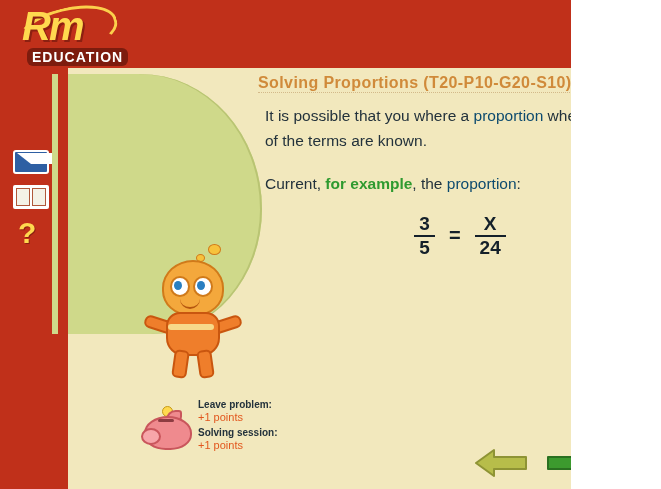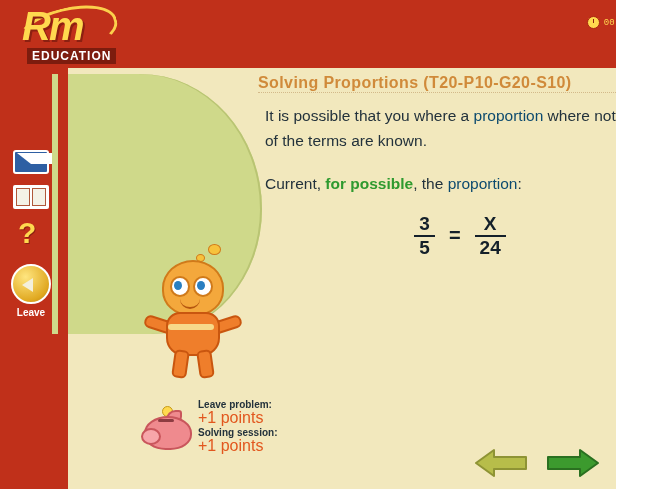--- a/index.html
+++ b/index.html
@@ -12,7 +12,7 @@
   }
   #app {
     position: relative;
-    width: 616px;
+    width: 571px;
     height: 489px;
     overflow: hidden;
     background: #c8341b;

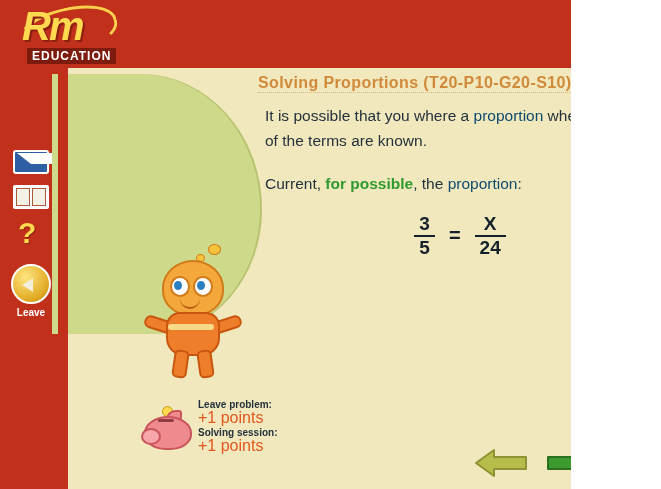--- a/index.html
+++ b/index.html
@@ -69,13 +69,13 @@
     position: absolute;
     left: 13px;
     top: 44px;
-    font-size: 12px;
+    font-size: 14px;
     font-weight: bold;
     color: #ffffff;
     letter-spacing: 1px;
     background: #7d1c0e;
     padding: 1px 5px;
-    border-radius: 0;
+    border-radius: 6px;
   }
 
   .timer {

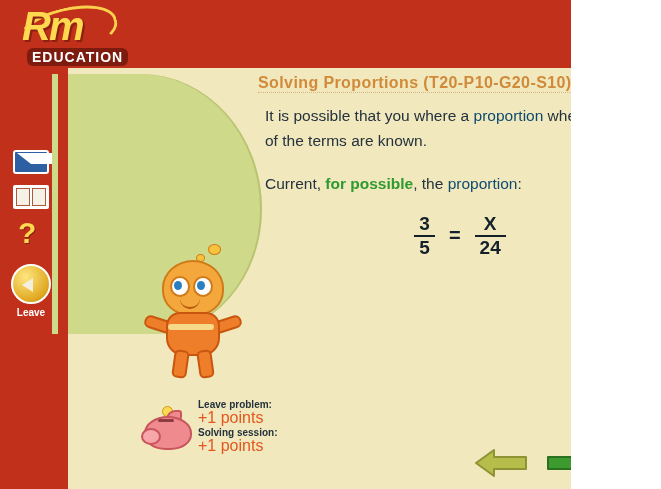--- a/index.html
+++ b/index.html
@@ -514,7 +514,7 @@
       </p>
 
       <p class="para">
-        <span>Current, </span><span class="kw-green">for possible</span><span>, the </span><span class="kw-blue">proportion</span><span>:</span>
+        <span>Current, </span><span class="kw-green">for example</span><span>, the </span><span class="kw-blue">proportion</span><span>:</span>
       </p>
 
       <div class="equation">

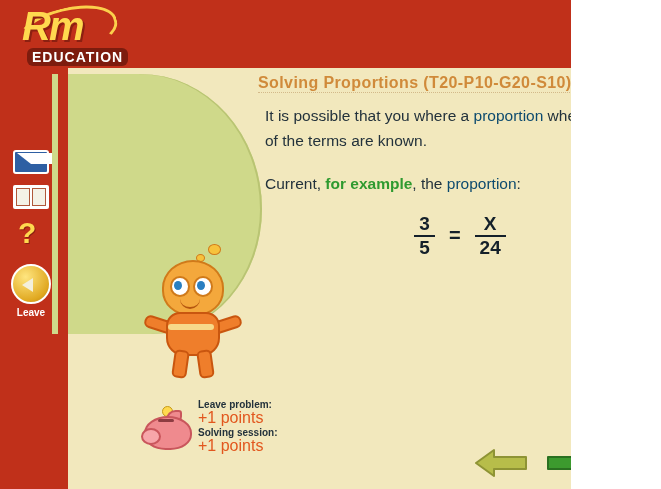--- a/index.html
+++ b/index.html
@@ -477,10 +477,6 @@
       <div class="pg"></div>
     </div>
     <div class="help-icon">?</div>
-    <div class="leave-btn">
-      <div class="leave-circle"></div>
-      <div class="leave-label">Leave</div>
-    </div>
   </div>
 
   <div class="content-panel">

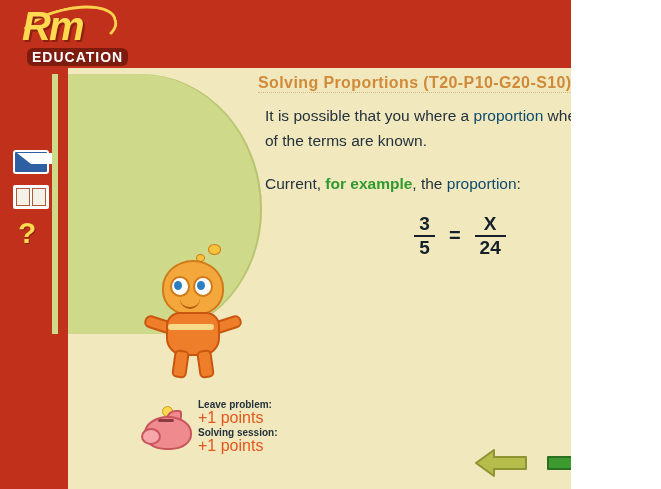--- a/index.html
+++ b/index.html
@@ -429,7 +429,7 @@
     line-height: 13px;
   }
   .pts-value {
-    font-size: 16px;
+    font-size: 11px;
     color: #e2571e;
     line-height: 13px;
     margin-bottom: 2px;

